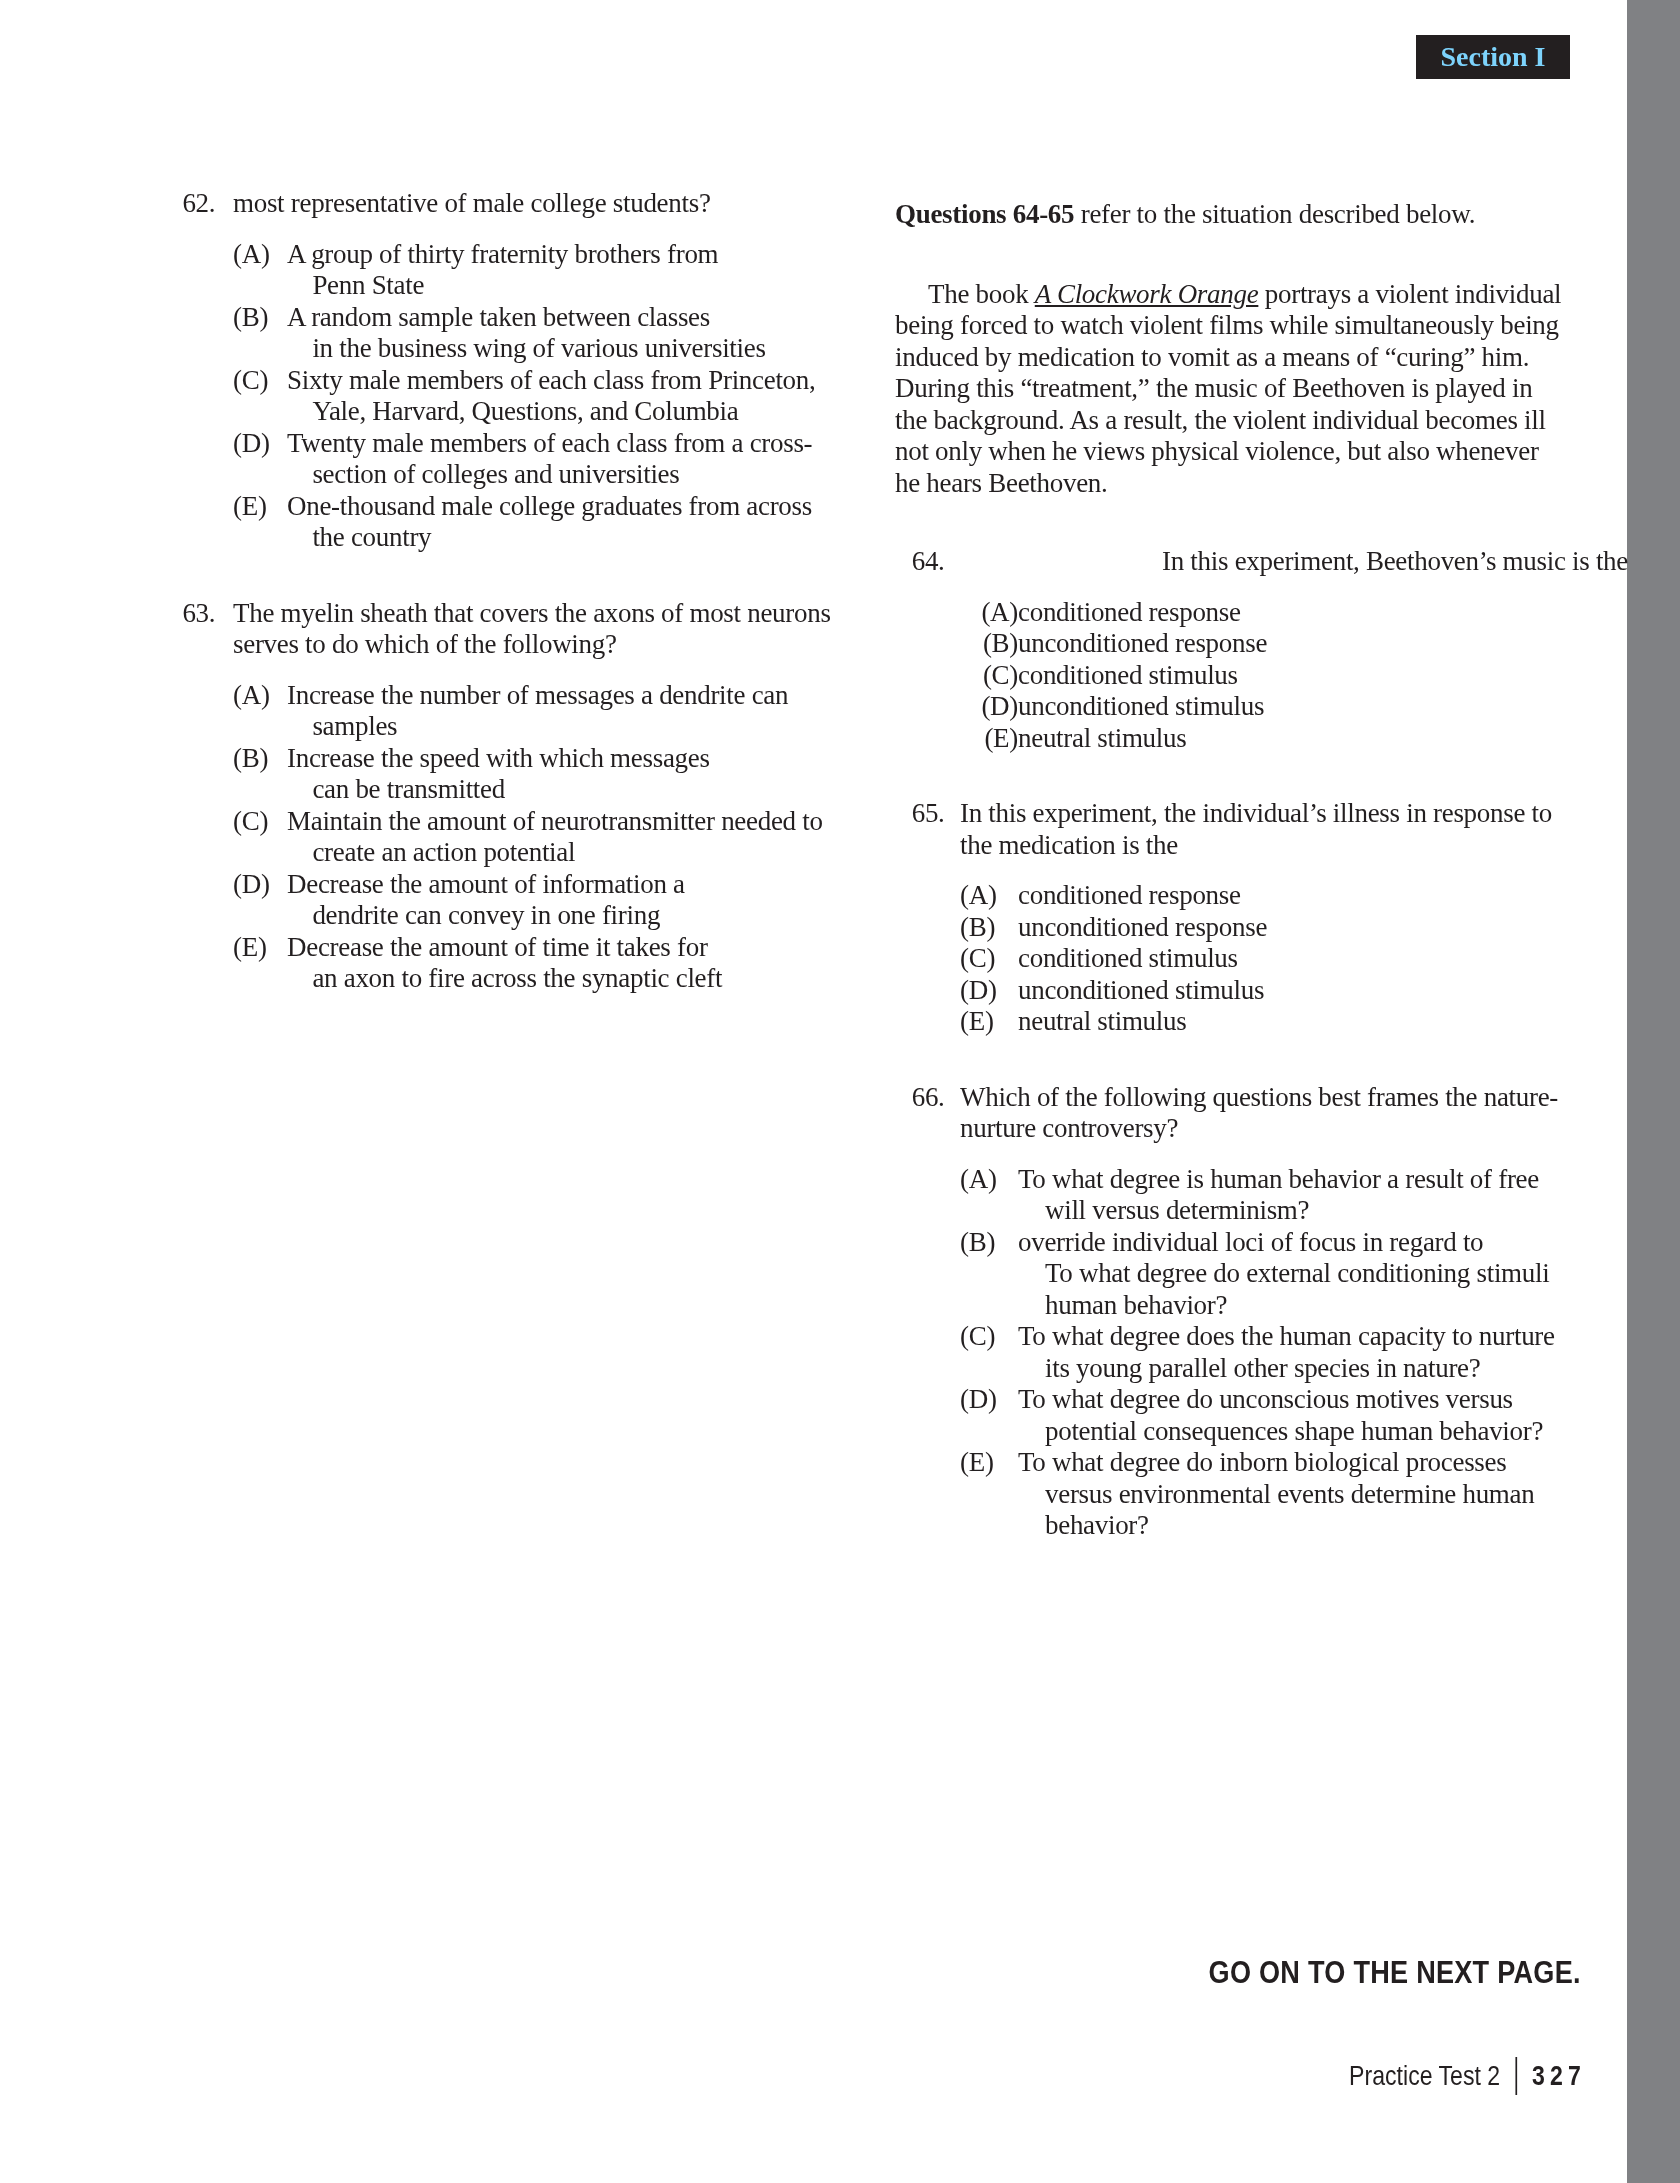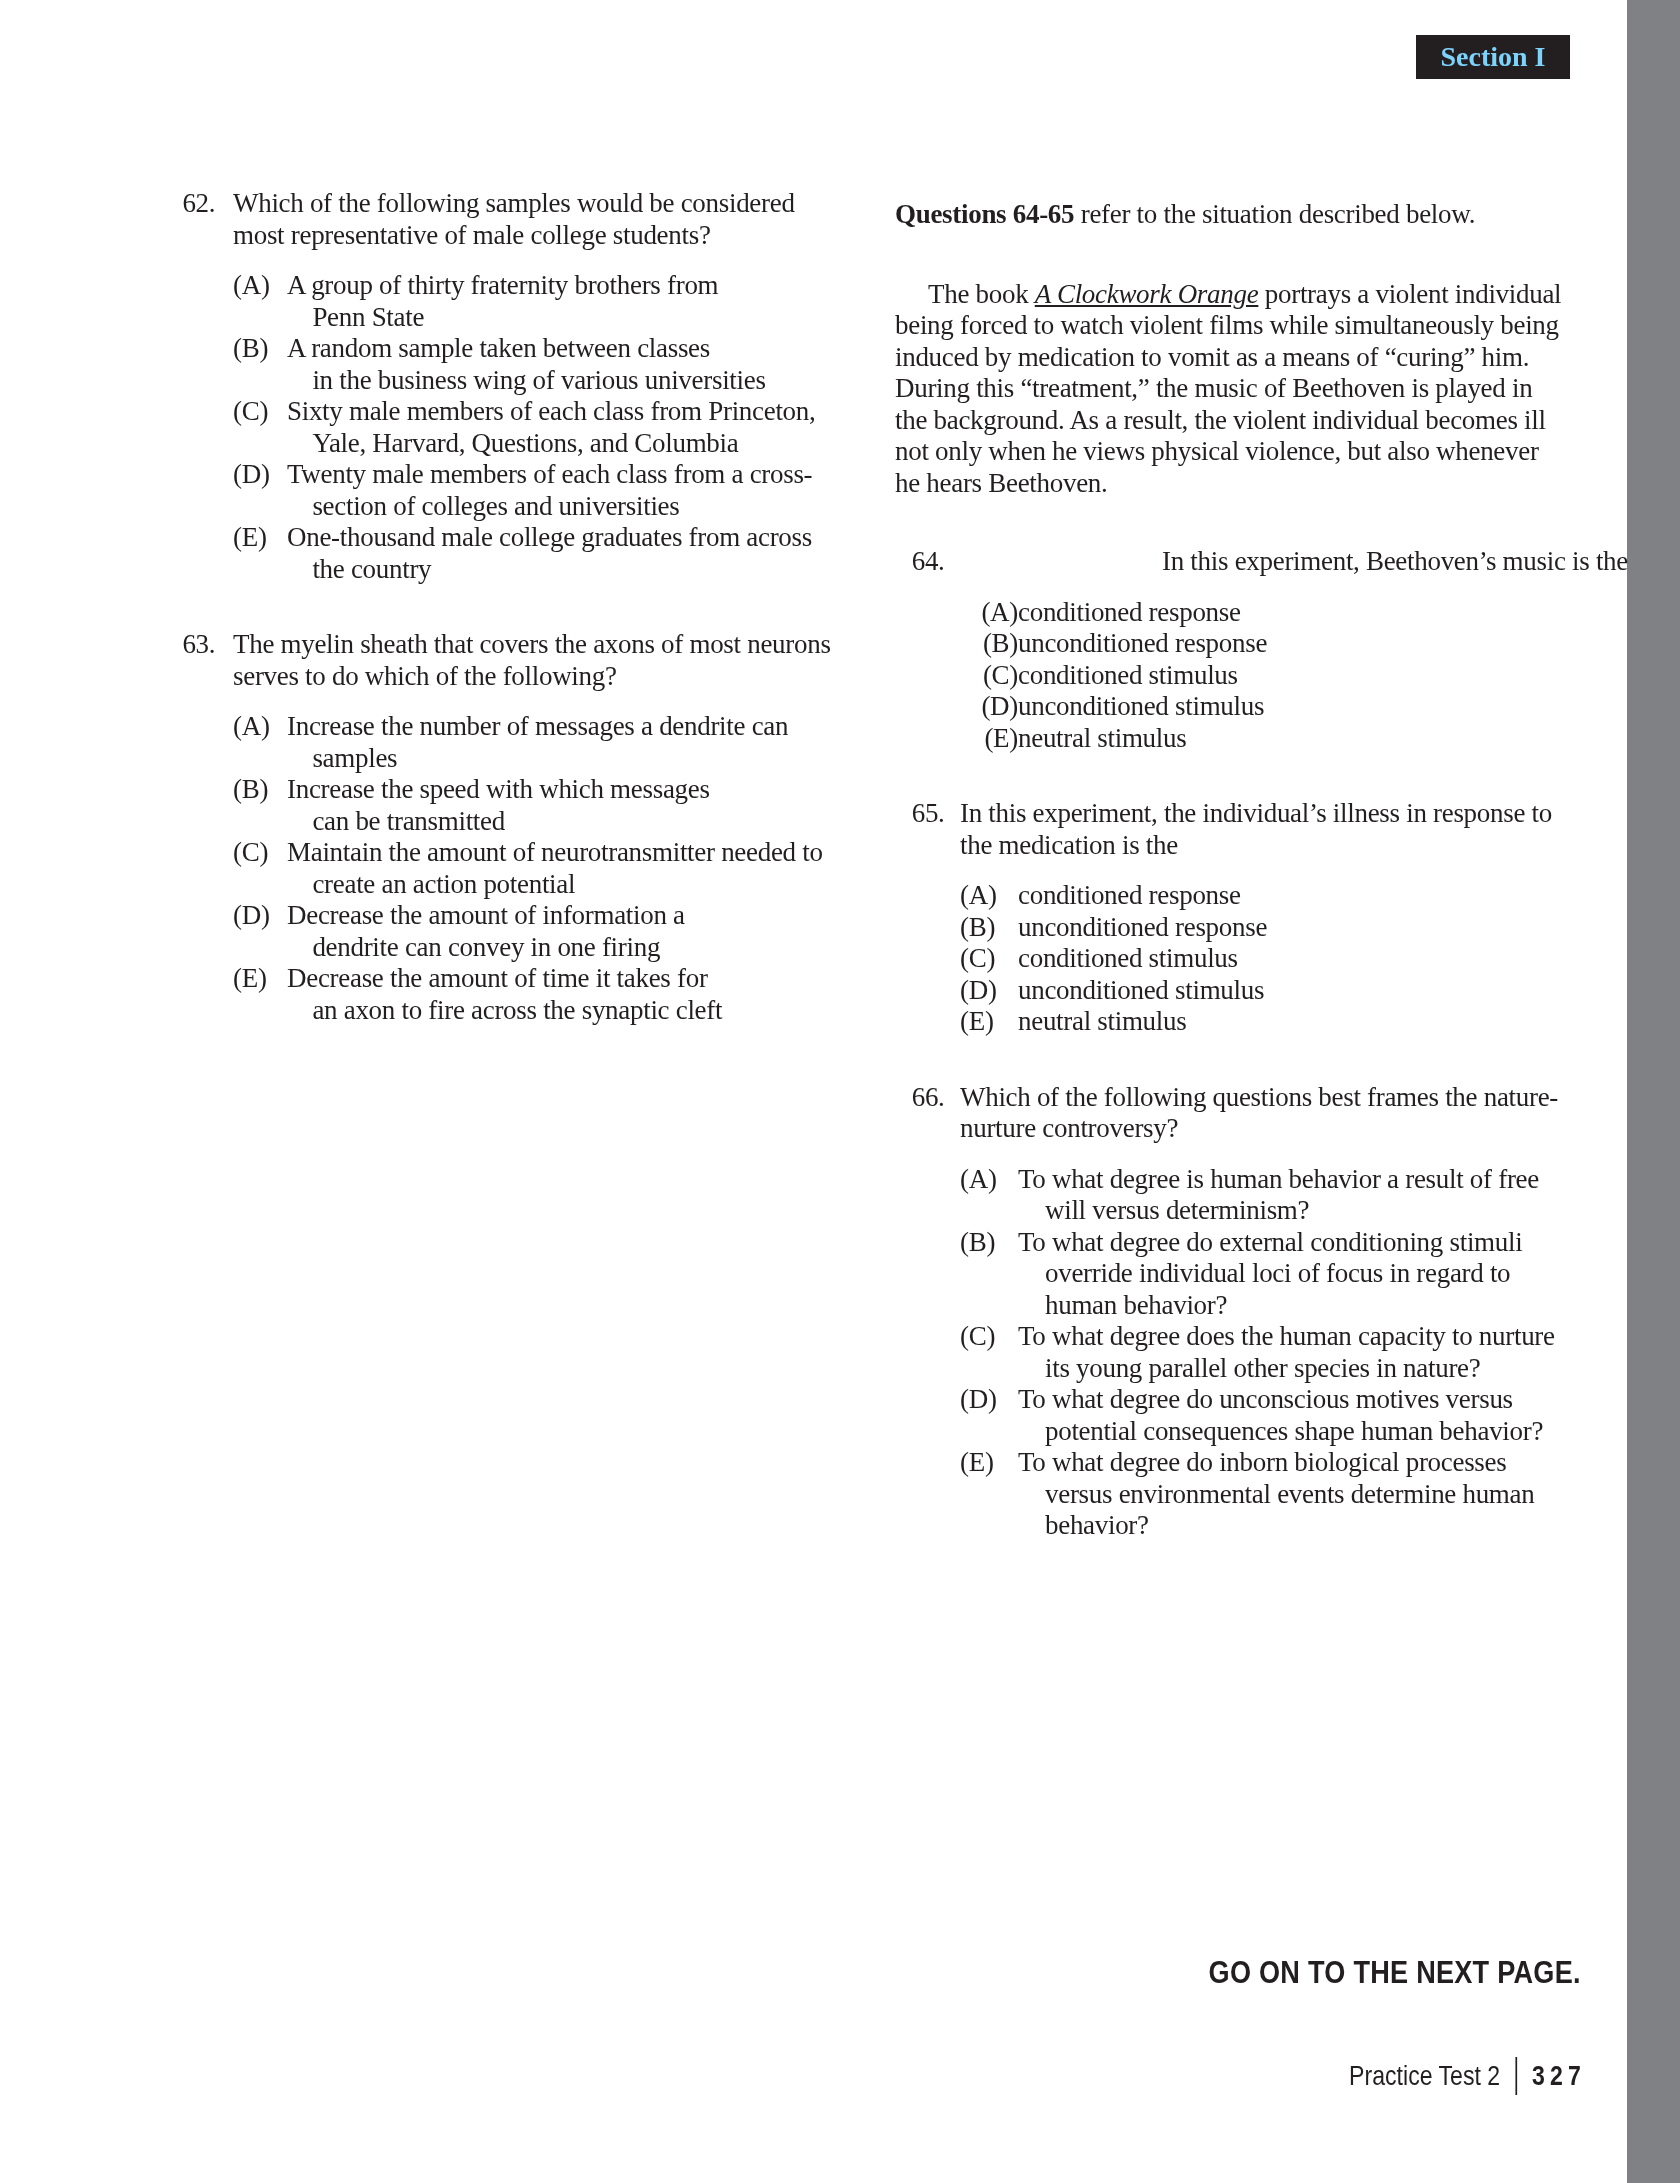--- a/index.html
+++ b/index.html
@@ -65,7 +65,6 @@
     <section class="q">
       <span class="q-num">62.</span>
       <div class="stem">
-        <div class="line">Which of the following samples would be considered</div>
         <div class="line">most representative of male college students?</div>
       </div>
       <div class="options">

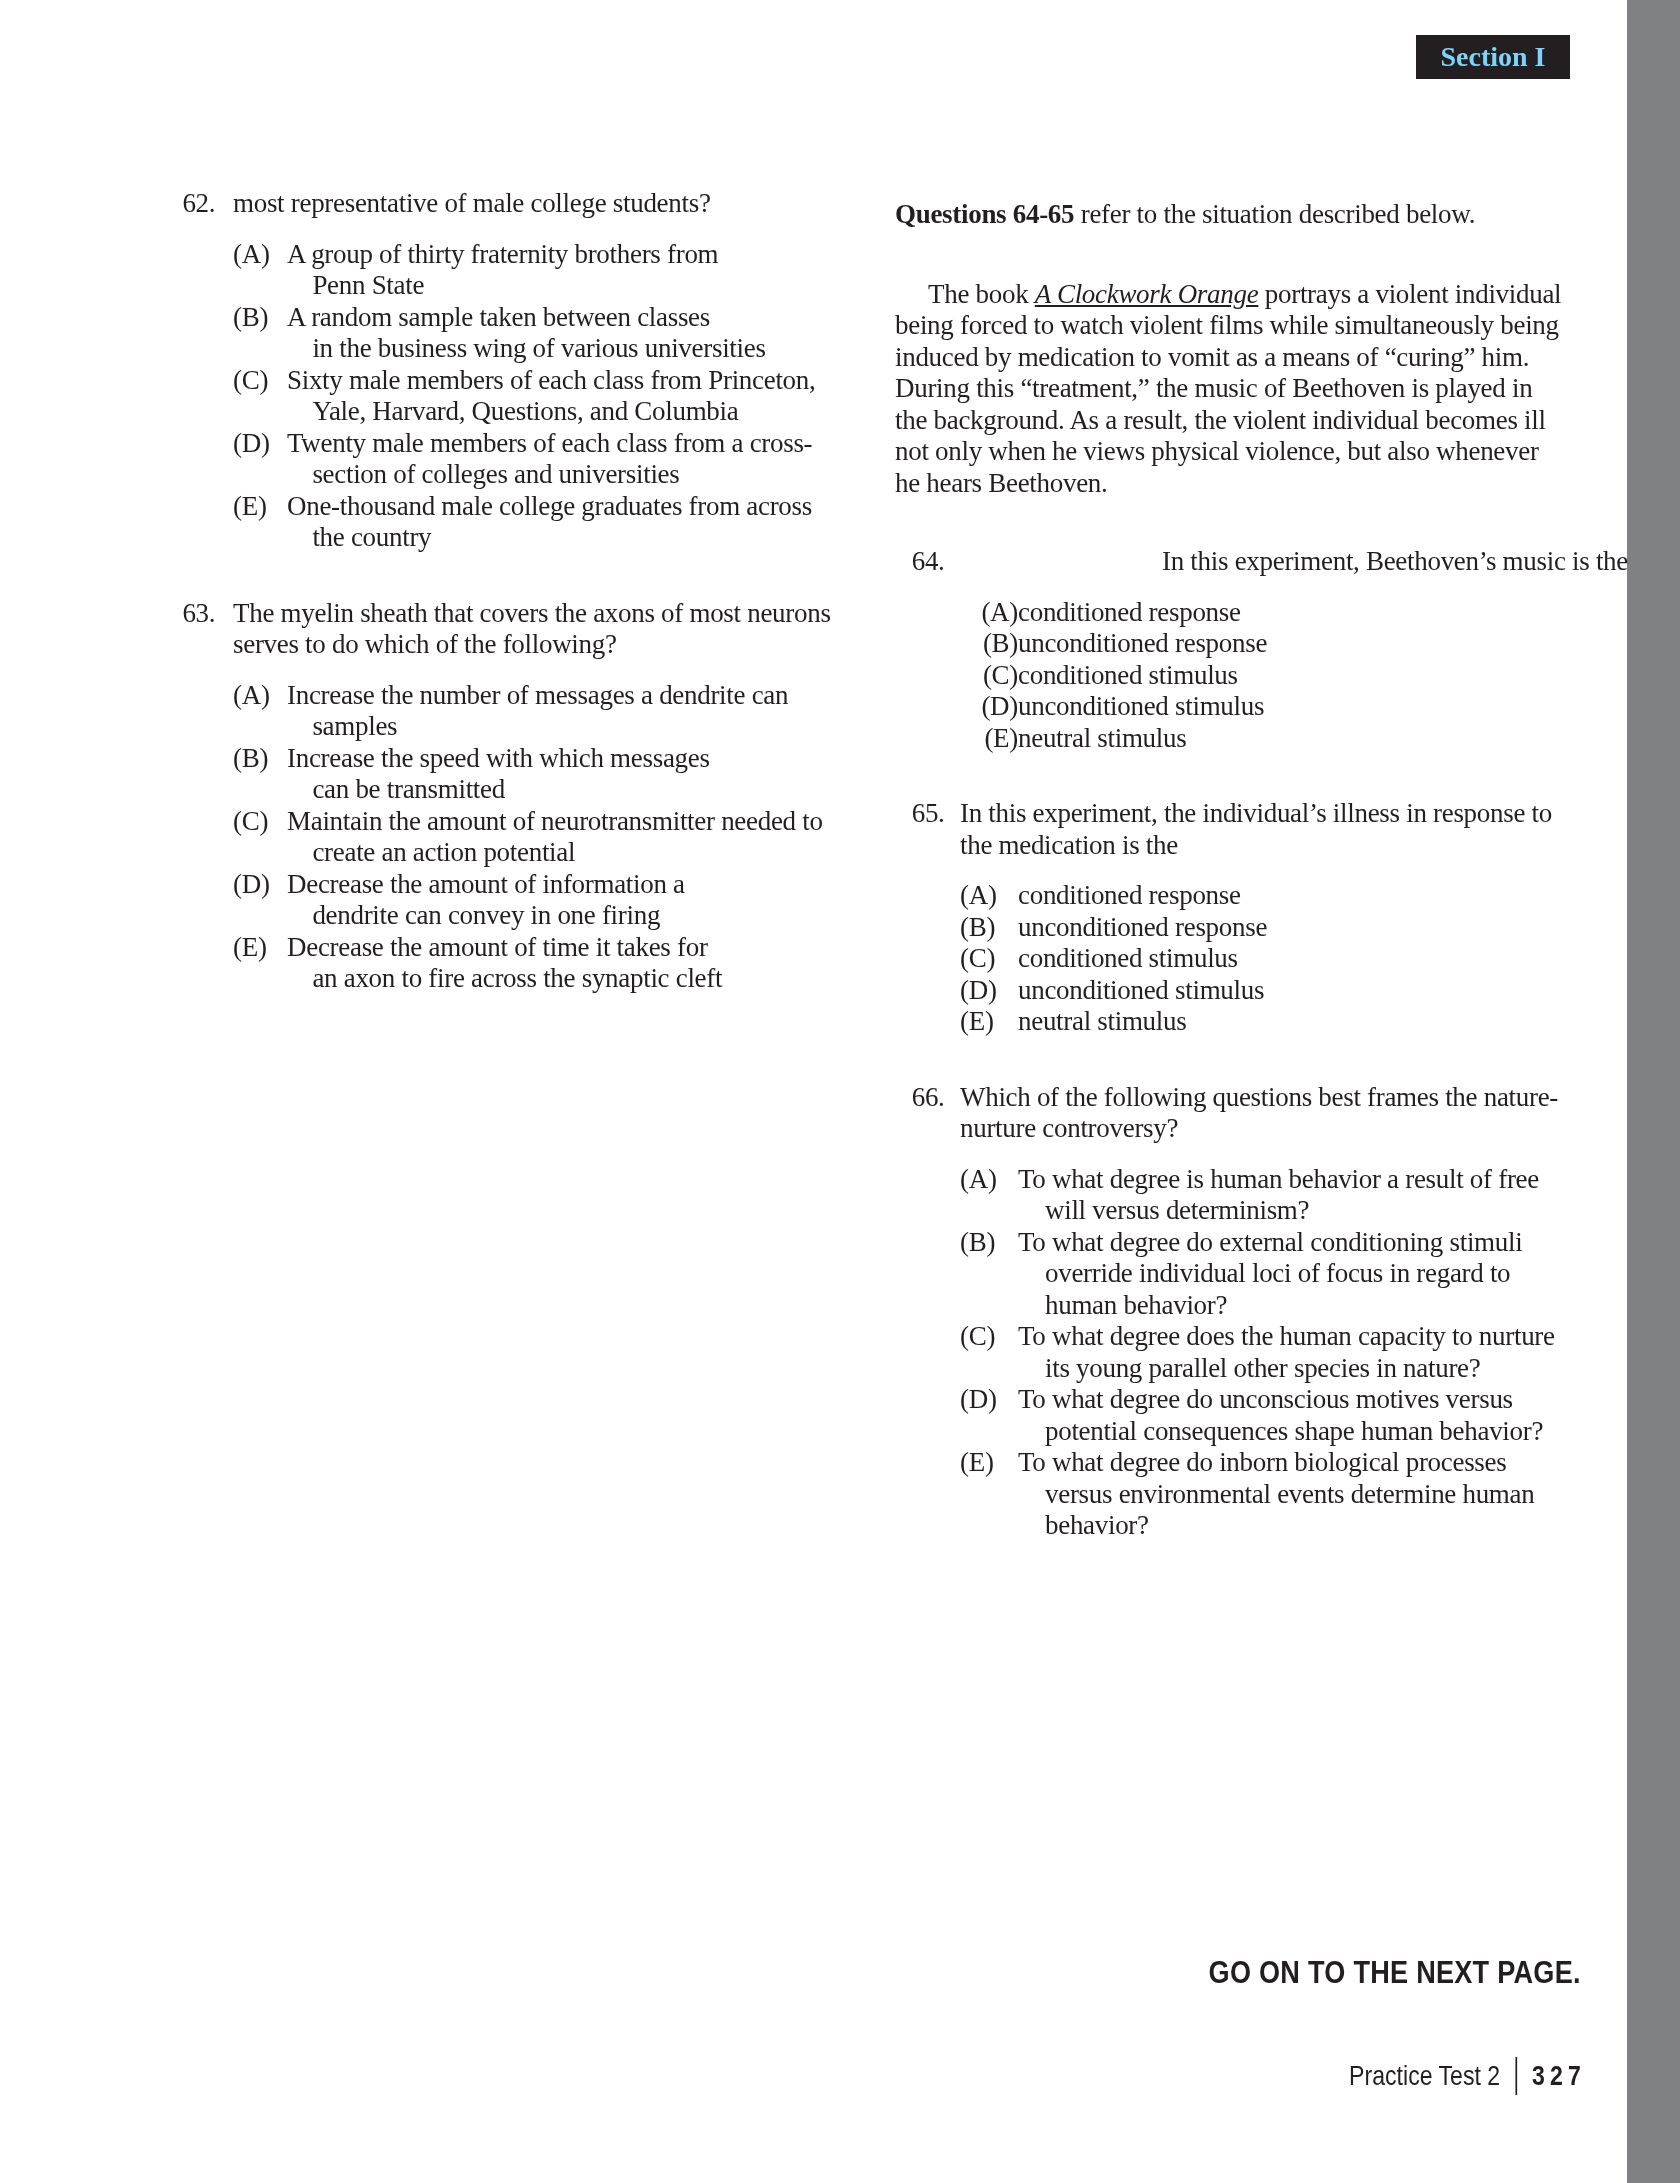--- a/index.html
+++ b/index.html
@@ -266,8 +266,8 @@
         <div class="opt">
           <span class="opt-letter">(B)</span>
           <div class="opt-lines">
+            <div class="opt-line">override individual loci of focus in regard to</div>
             <div class="opt-line">To what degree do external conditioning stimuli</div>
-            <div class="opt-line">override individual loci of focus in regard to</div>
             <div class="opt-line">human behavior?</div>
           </div>
         </div>

